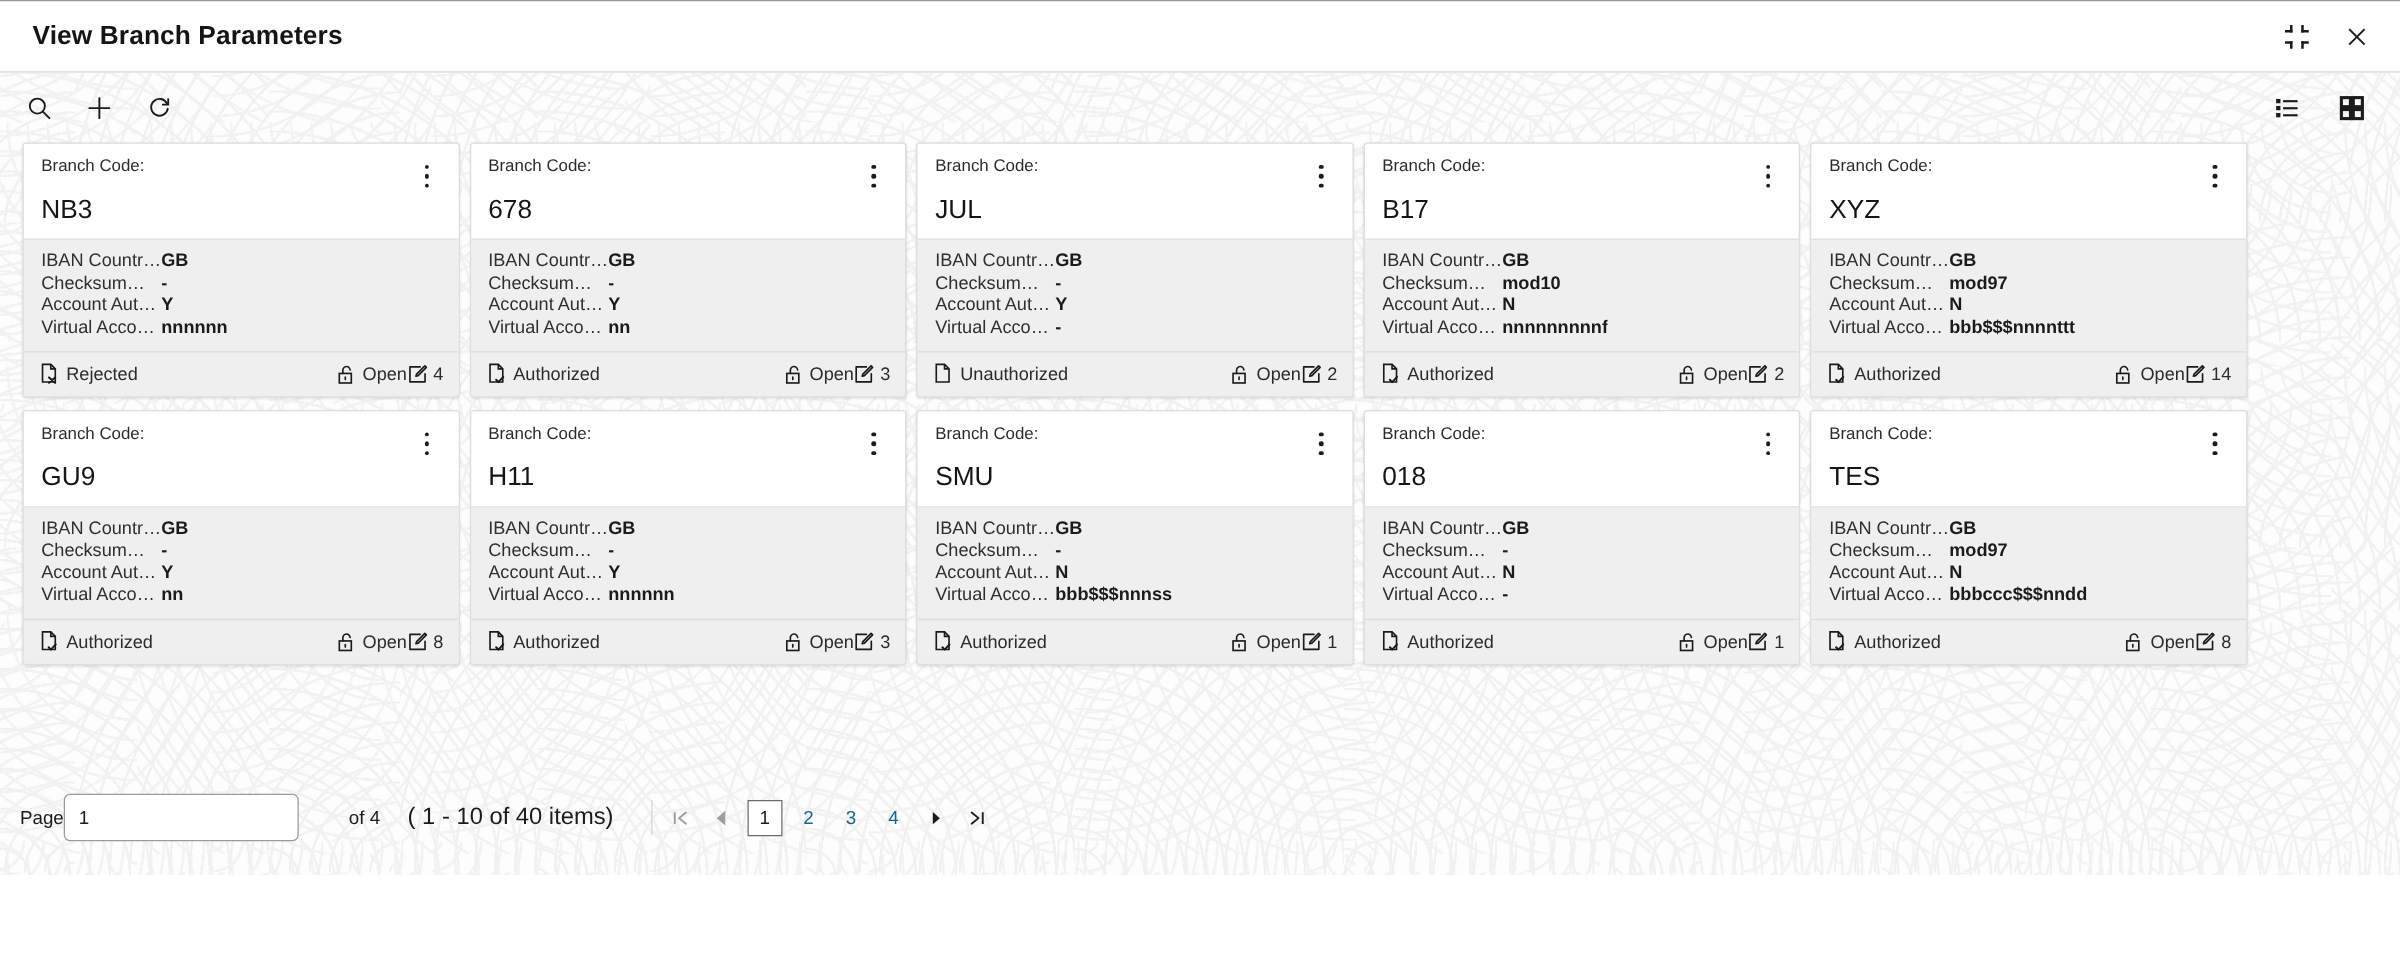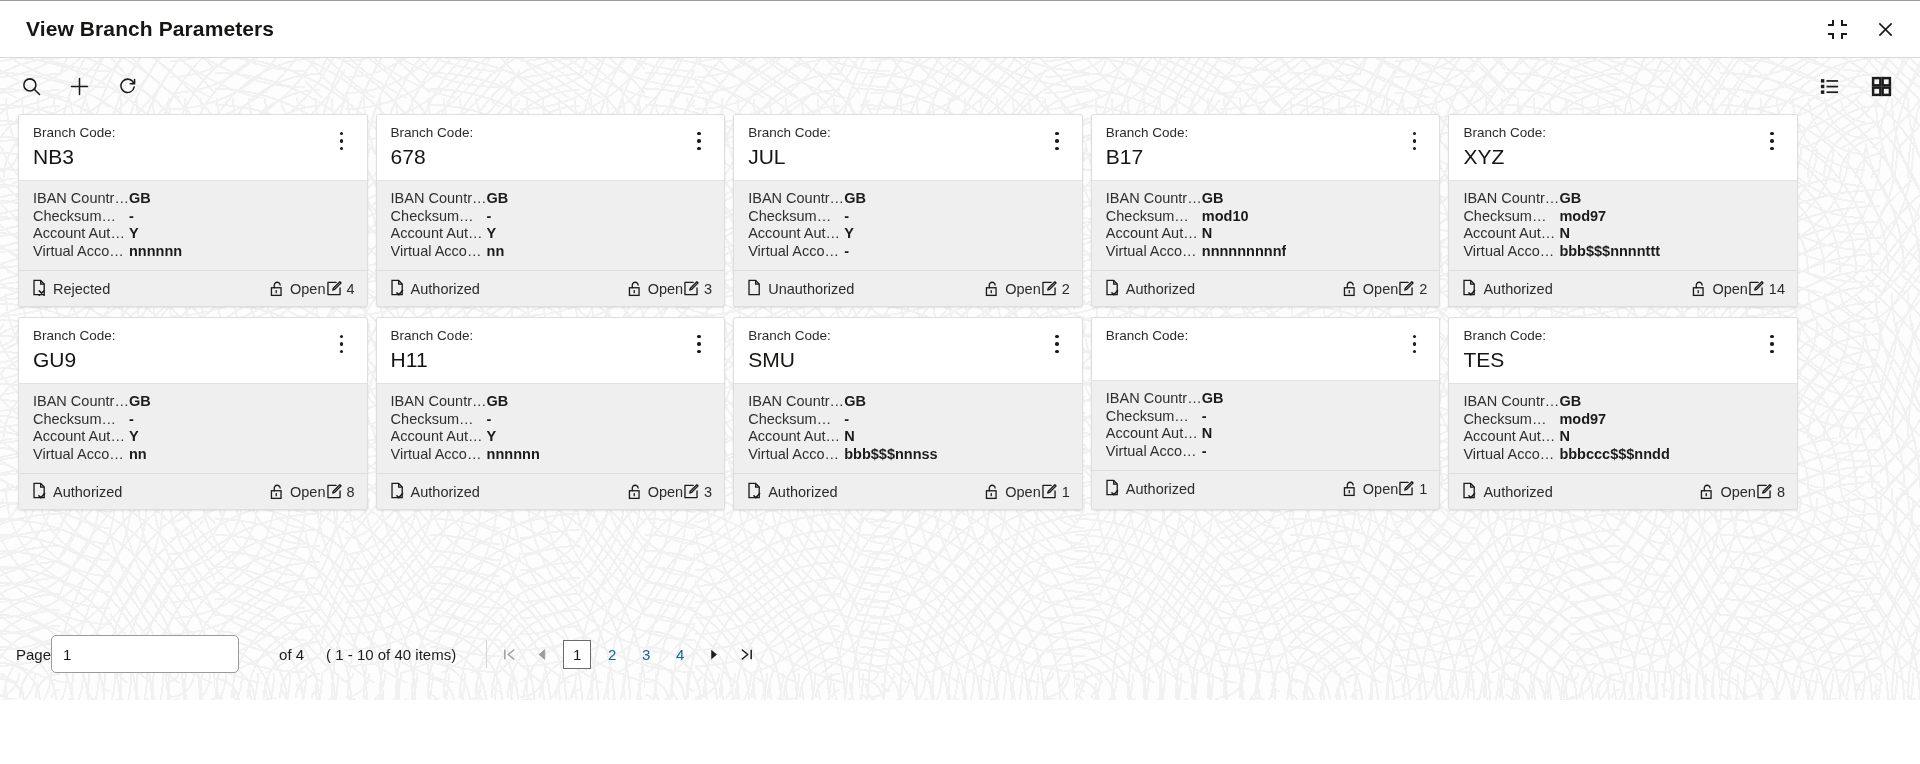--- a/index.html
+++ b/index.html
@@ -128,7 +128,7 @@
   }
   .card-code {
     font-size: 21px; color: #161513; line-height: 27px;
-    margin-top: 2px;
+    margin-top: 13px;
     white-space: nowrap; overflow: hidden; text-overflow: ellipsis;
   }
   .kebab {

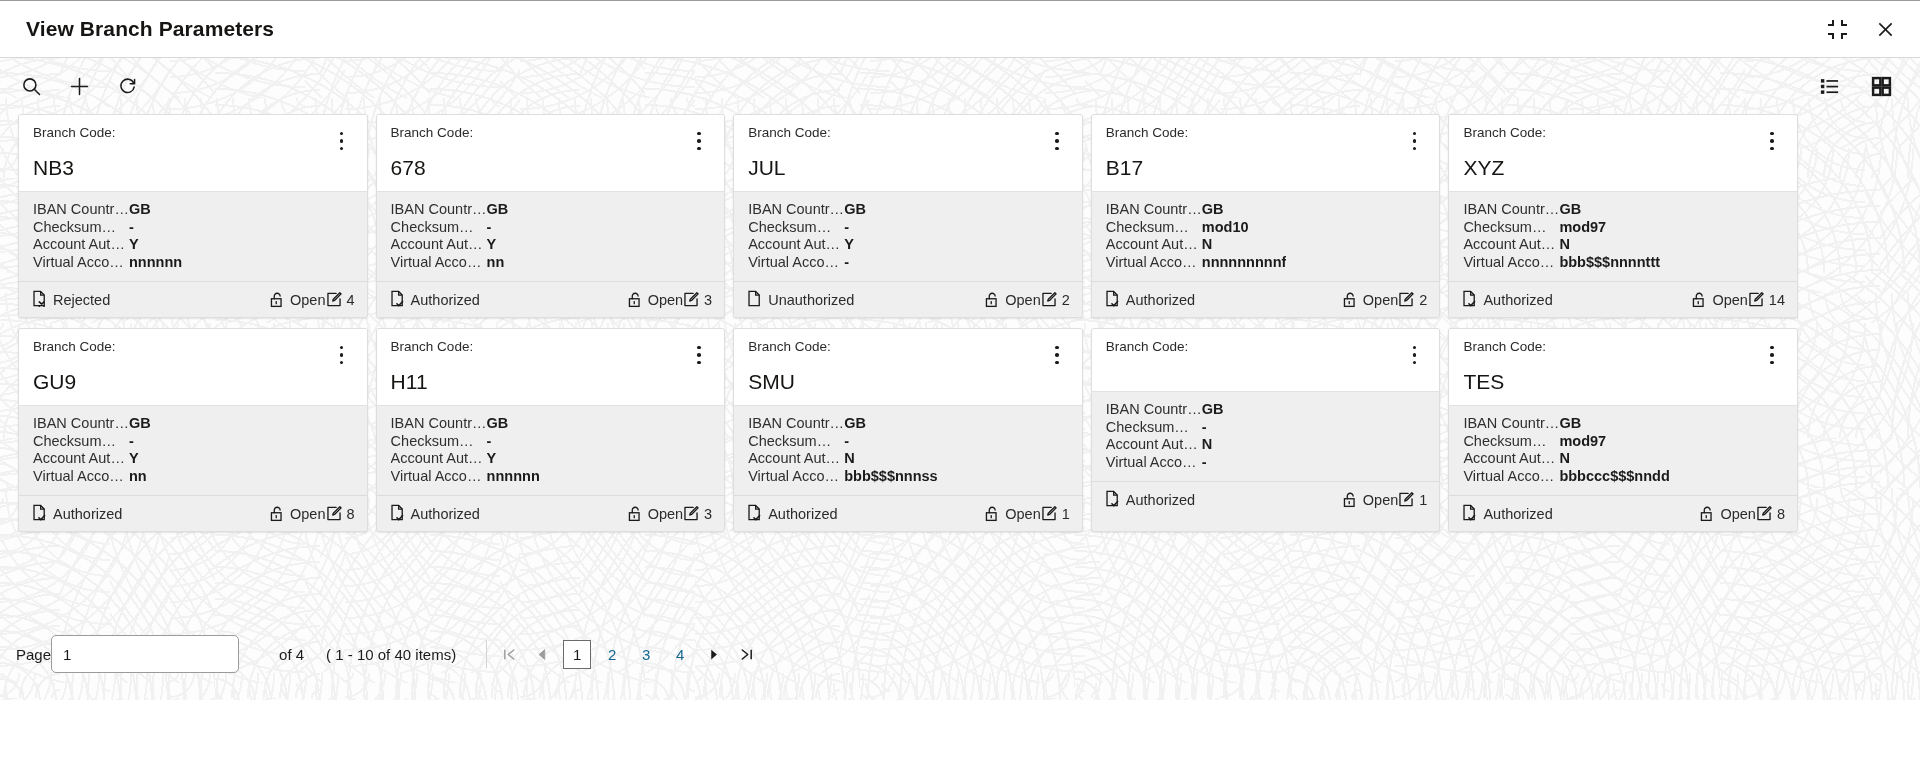--- a/index.html
+++ b/index.html
@@ -741,6 +741,7 @@
               <div class="card-head">
                 <div class="card-head-texts">
                   <div class="card-label">Branch Code:</div>
+                  <div class="card-code">018</div>
                 </div>
                 <button class="kebab">
                   <span></span>

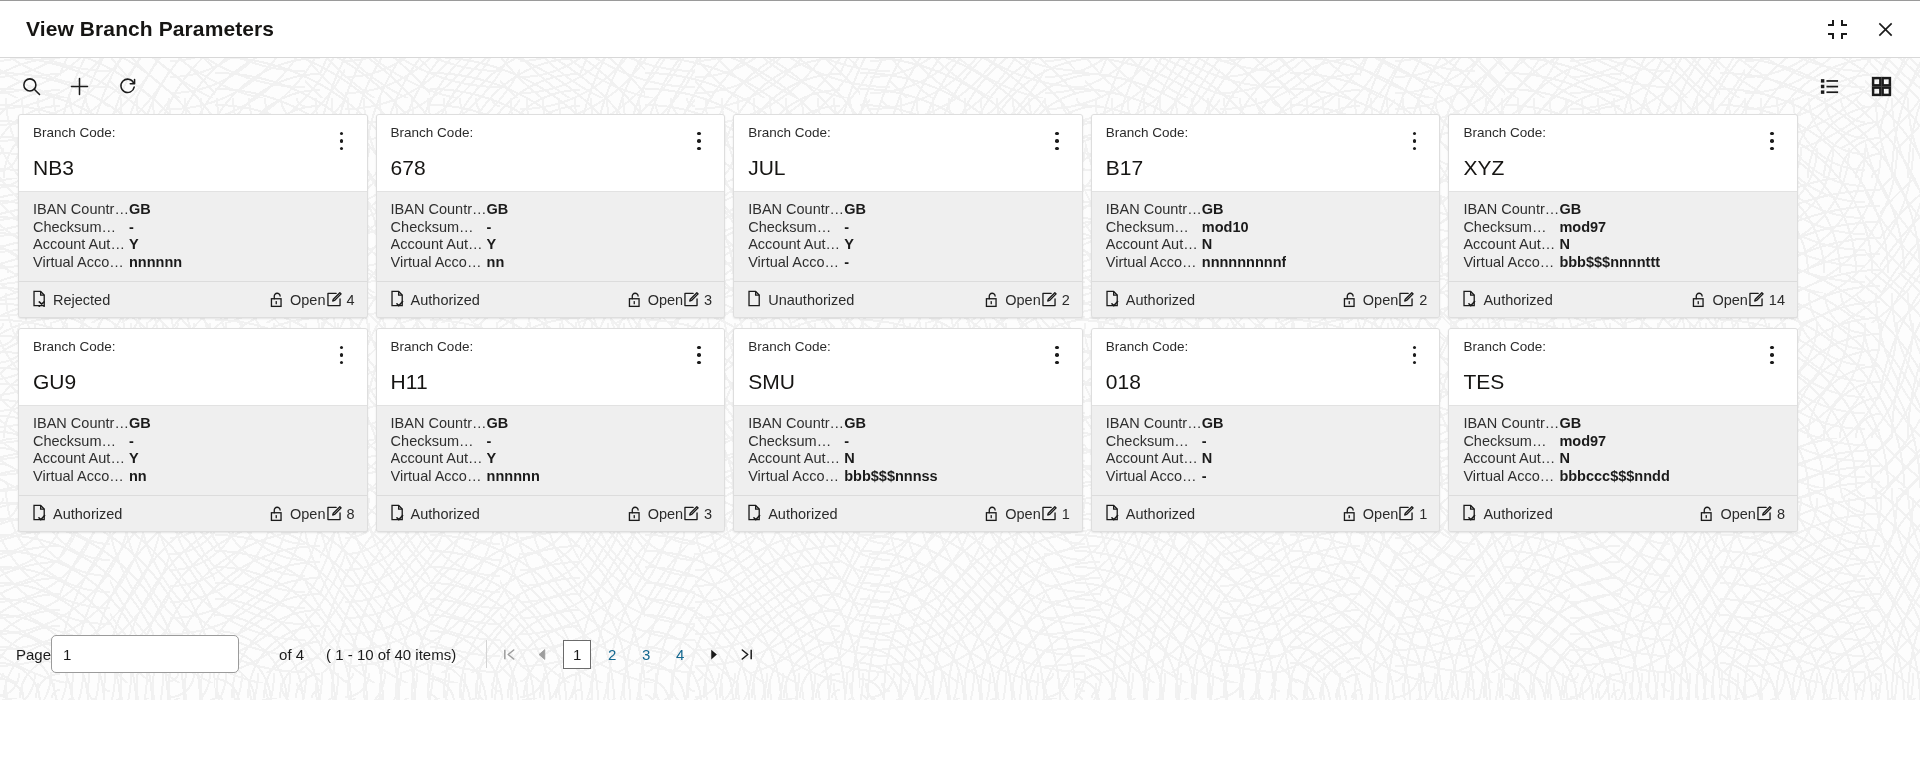--- a/index.html
+++ b/index.html
@@ -189,7 +189,7 @@
     outline: none;
   }
   .pager-of { font-size: 15px; color: #1b1b1b; margin-left: 40px; }
-  .pager-count { font-size: 15px; color: #1b1b1b; margin-left: 22px; }
+  .pager-count { font-size: 19px; color: #1b1b1b; margin-left: 22px; }
   .pager-nav {
     display: flex; align-items: center;
     margin-left: 28px;

